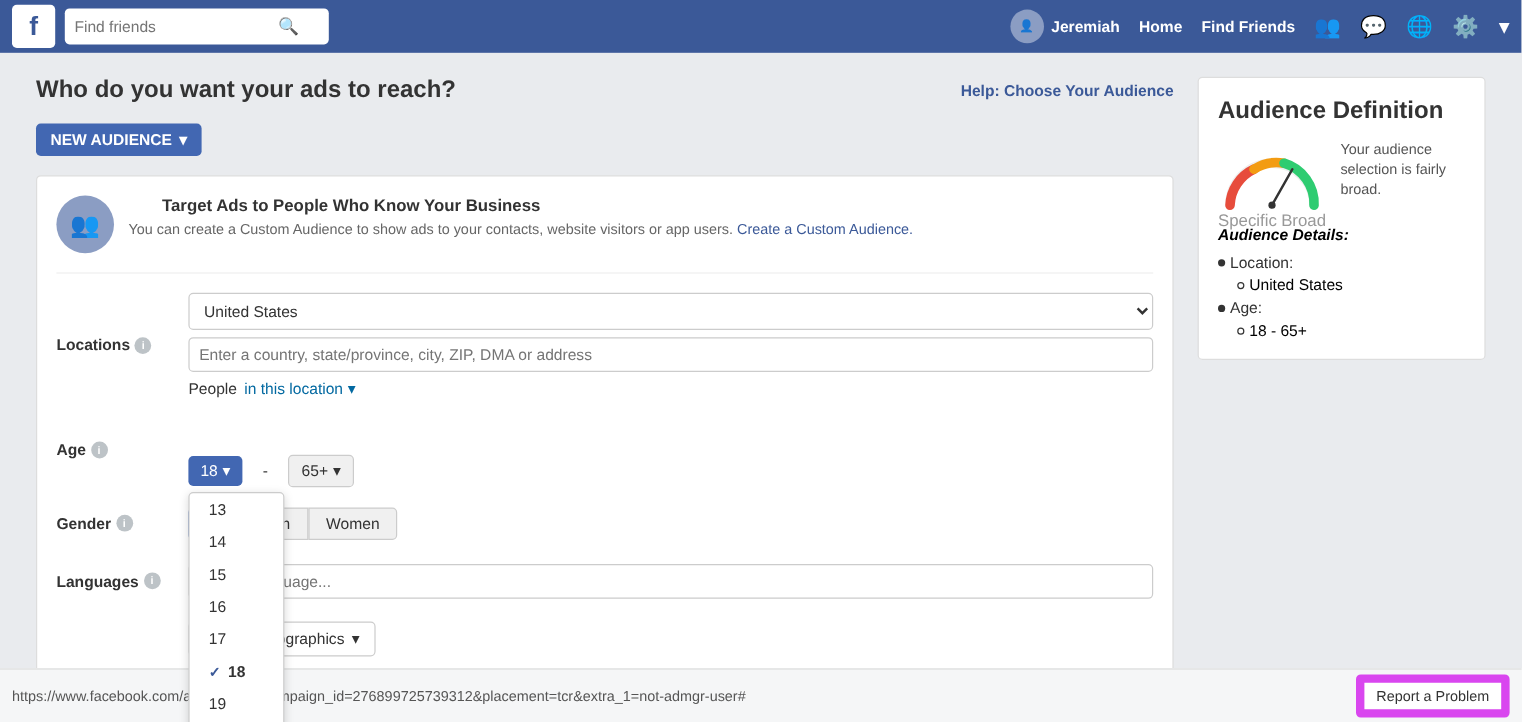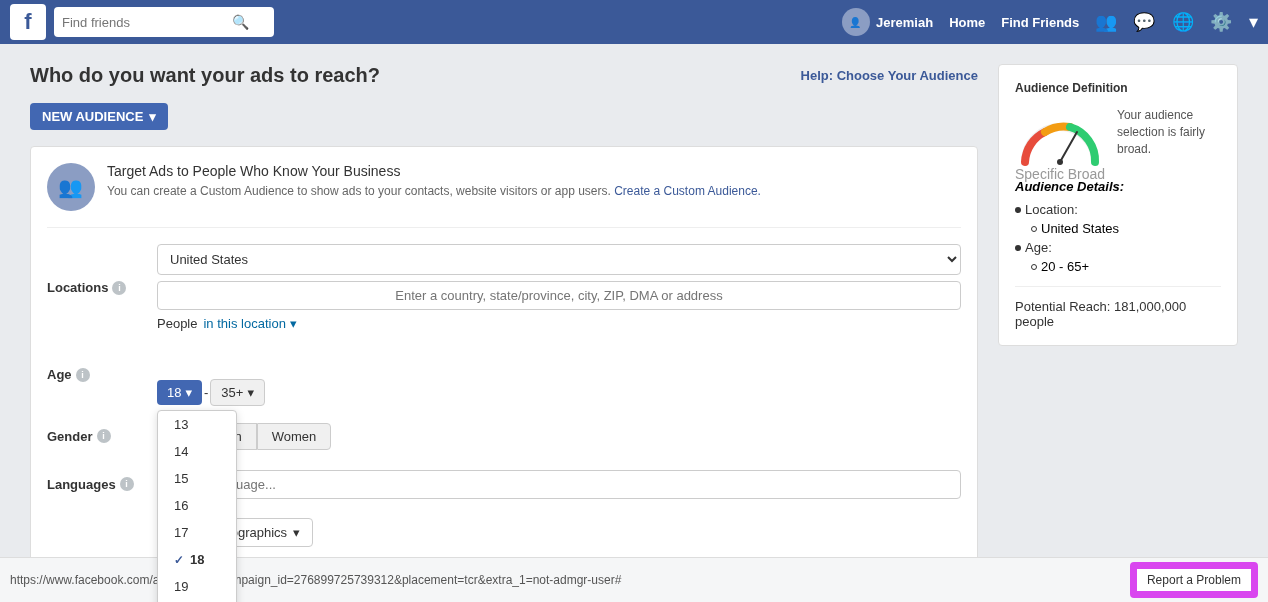--- a/index.html
+++ b/index.html
@@ -216,7 +216,7 @@
     }
 
     
-    .audience-def-title { font-size: 12px; font-weight: bold; color: #333; margin-bottom: 12px; }
+    .audience-def-title { font-size: 20px; font-weight: bold; color: #333; margin-bottom: 12px; }
 
     
     .gauge-container { display: flex; gap: 12px; align-items: flex-start; margin-bottom: 12px; }

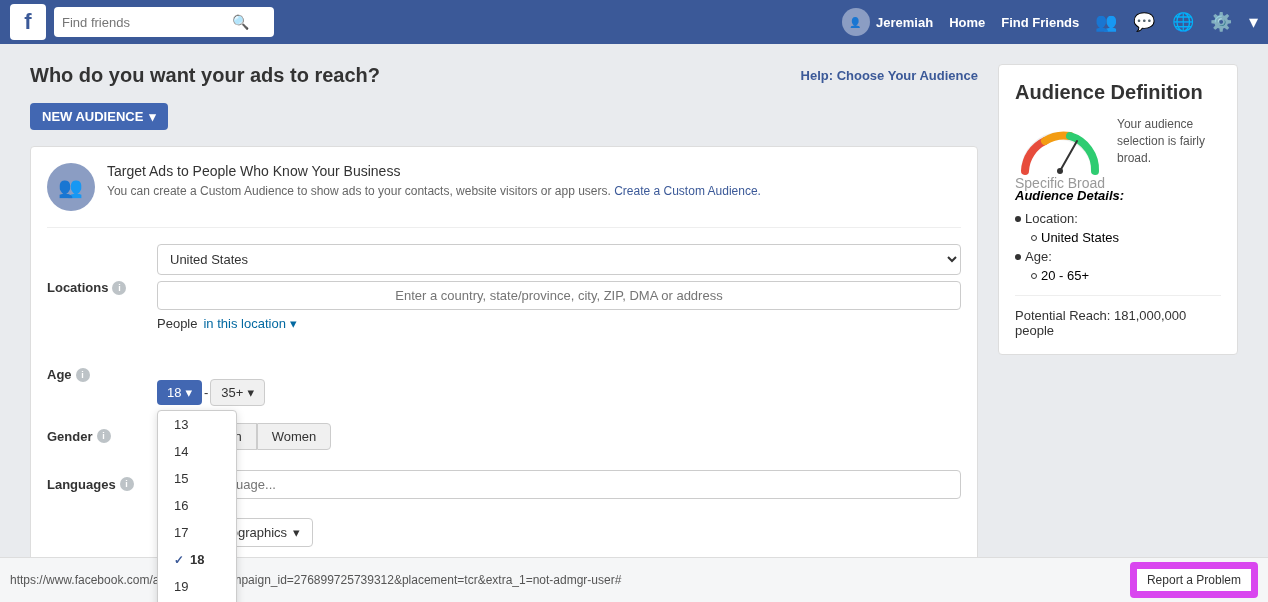--- a/index.html
+++ b/index.html
@@ -103,7 +103,7 @@
       display: flex; align-items: center; justify-content: center; flex-shrink: 0;
       font-size: 20px; color: #fff;
     }
-    .target-text h3 { font-size: 14px; font-weight: normal; color: #333; margin-bottom: 4px; }
+    .target-text h3 { font-size: 14px; font-weight: bold; color: #333; margin-bottom: 4px; margin-left: 28px; }
     .target-text p { font-size: 12px; color: #666; line-height: 1.4; }
     .target-text a { color: #3b5998; cursor: pointer; }
 

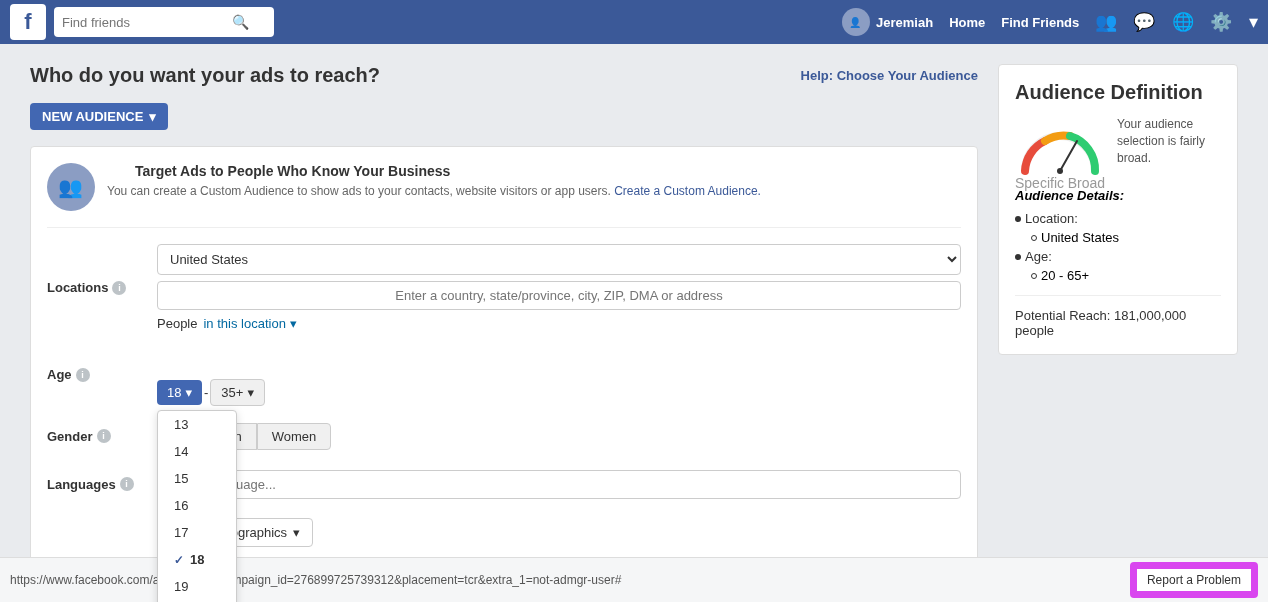--- a/index.html
+++ b/index.html
@@ -467,7 +467,7 @@
     </div>
     <div class="detail-sub">
       <span class="circle-bullet"></span>
-      <span>20 - 65+</span>
+      <span>18 - 65+</span>
     </div>
 
     <div class="potential-reach">Potential Reach: 181,000,000 people</div>

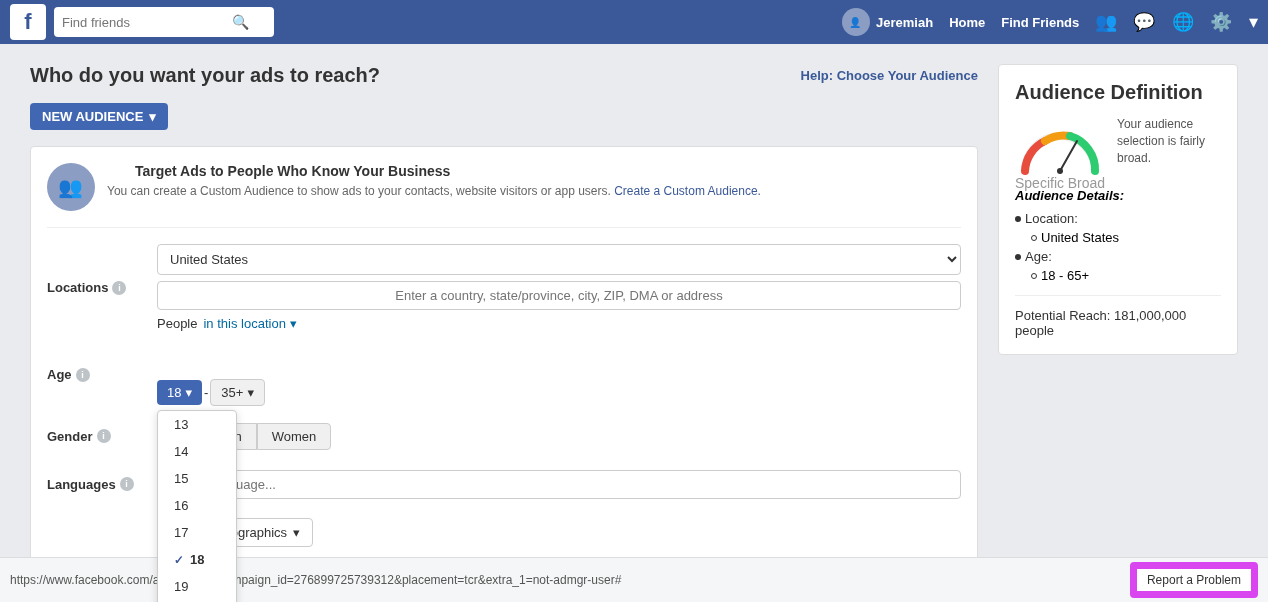--- a/index.html
+++ b/index.html
@@ -127,7 +127,7 @@
     }
     .location-input {
       width: 100%; padding: 6px 8px; border: 1px solid #ccc; border-radius: 4px;
-      font-size: 13px; color: #14532d; text-align: center;
+      font-size: 13px; color: #14532d;
     }
     .location-options {
       display: flex; align-items: center; gap: 6px; margin-top: 6px;

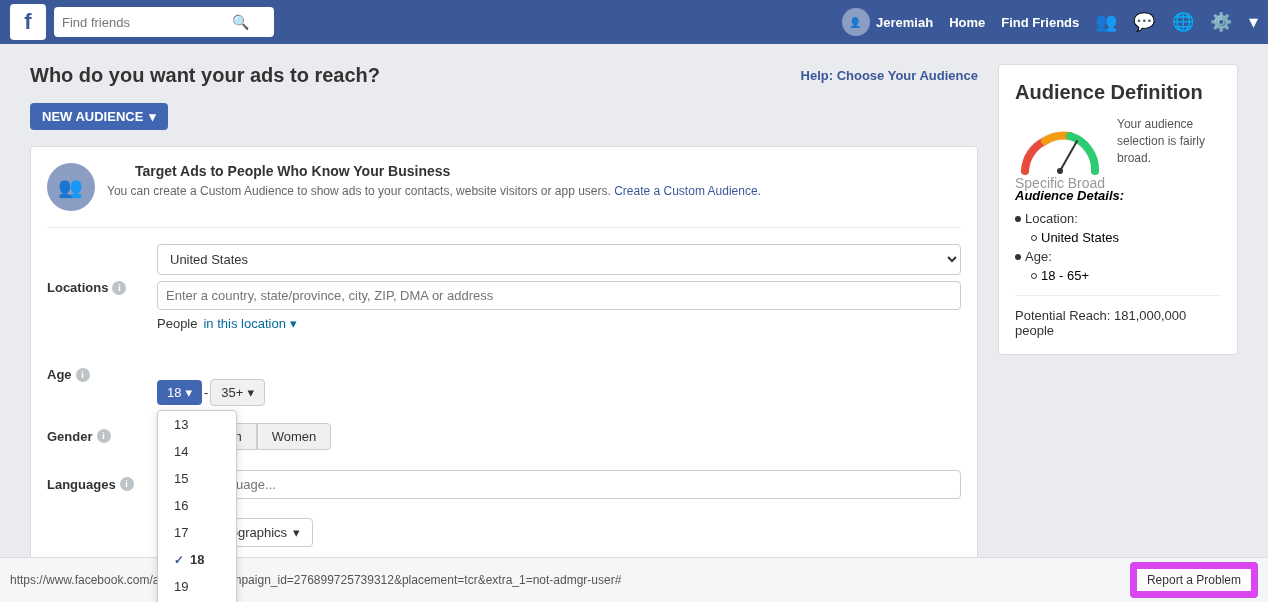--- a/index.html
+++ b/index.html
@@ -470,7 +470,6 @@
       <span>18 - 65+</span>
     </div>
 
-    <div class="potential-reach">Potential Reach: 181,000,000 people</div>
   </div>
 </div>
 

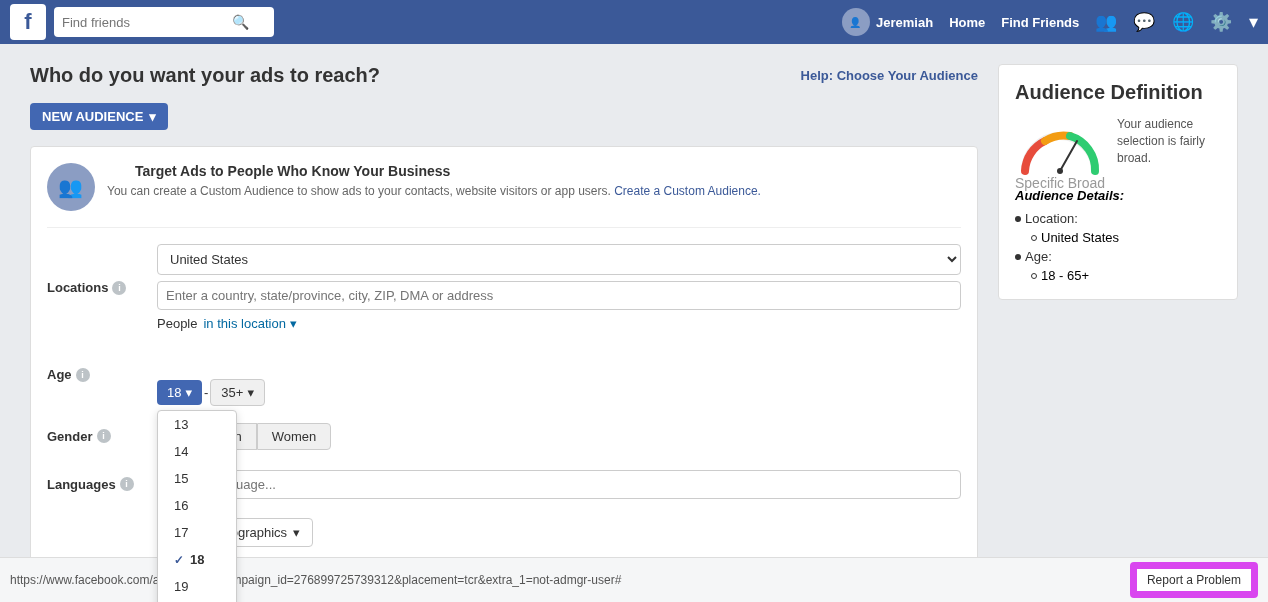--- a/index.html
+++ b/index.html
@@ -141,7 +141,7 @@
     }
 
     
-    .age-dropdowns { display: flex; align-items: center; gap: 2px; position: relative; margin-top: 36px; }
+    .age-dropdowns { display: flex; align-items: center; gap: 17px; position: relative; margin-top: 36px; }
     .dropdown-btn {
       background: #4267b2; color: #fff; border: none; border-radius: 4px;
       padding: 5px 10px; font-size: 13px; cursor: pointer;

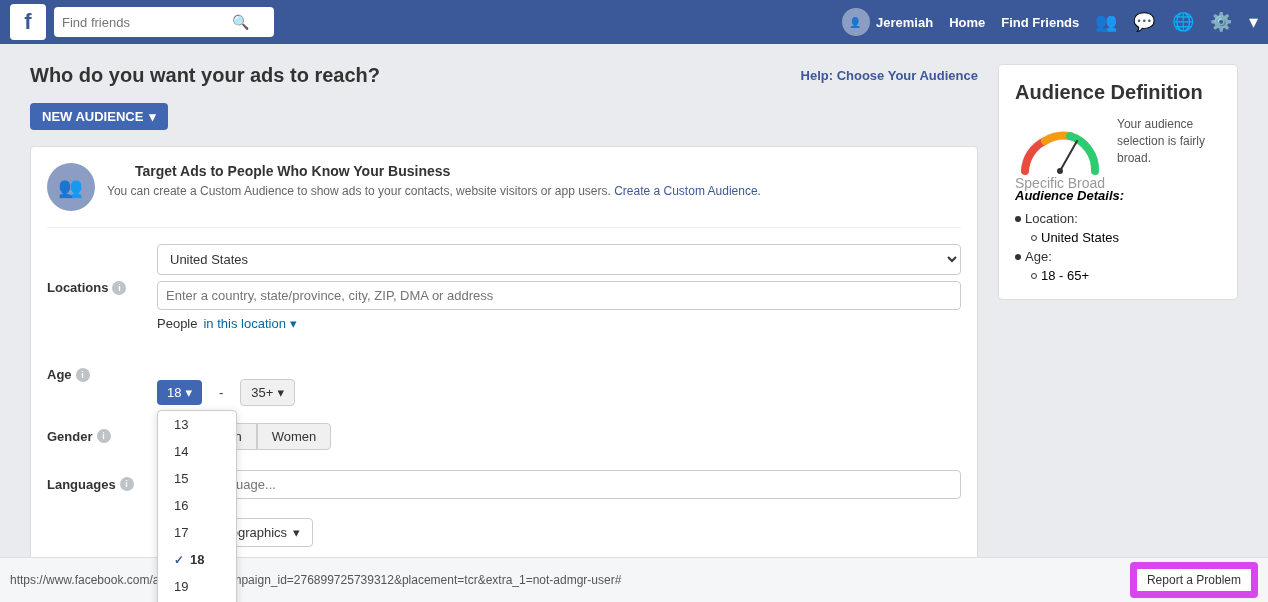--- a/index.html
+++ b/index.html
@@ -364,7 +364,7 @@
             </div>
             <span class="age-dash">-</span>
             <button class="dropdown-btn light">
-              <span>35+</span>
+              <span>65+</span>
               <span>▾</span>
             </button>
           </div>

